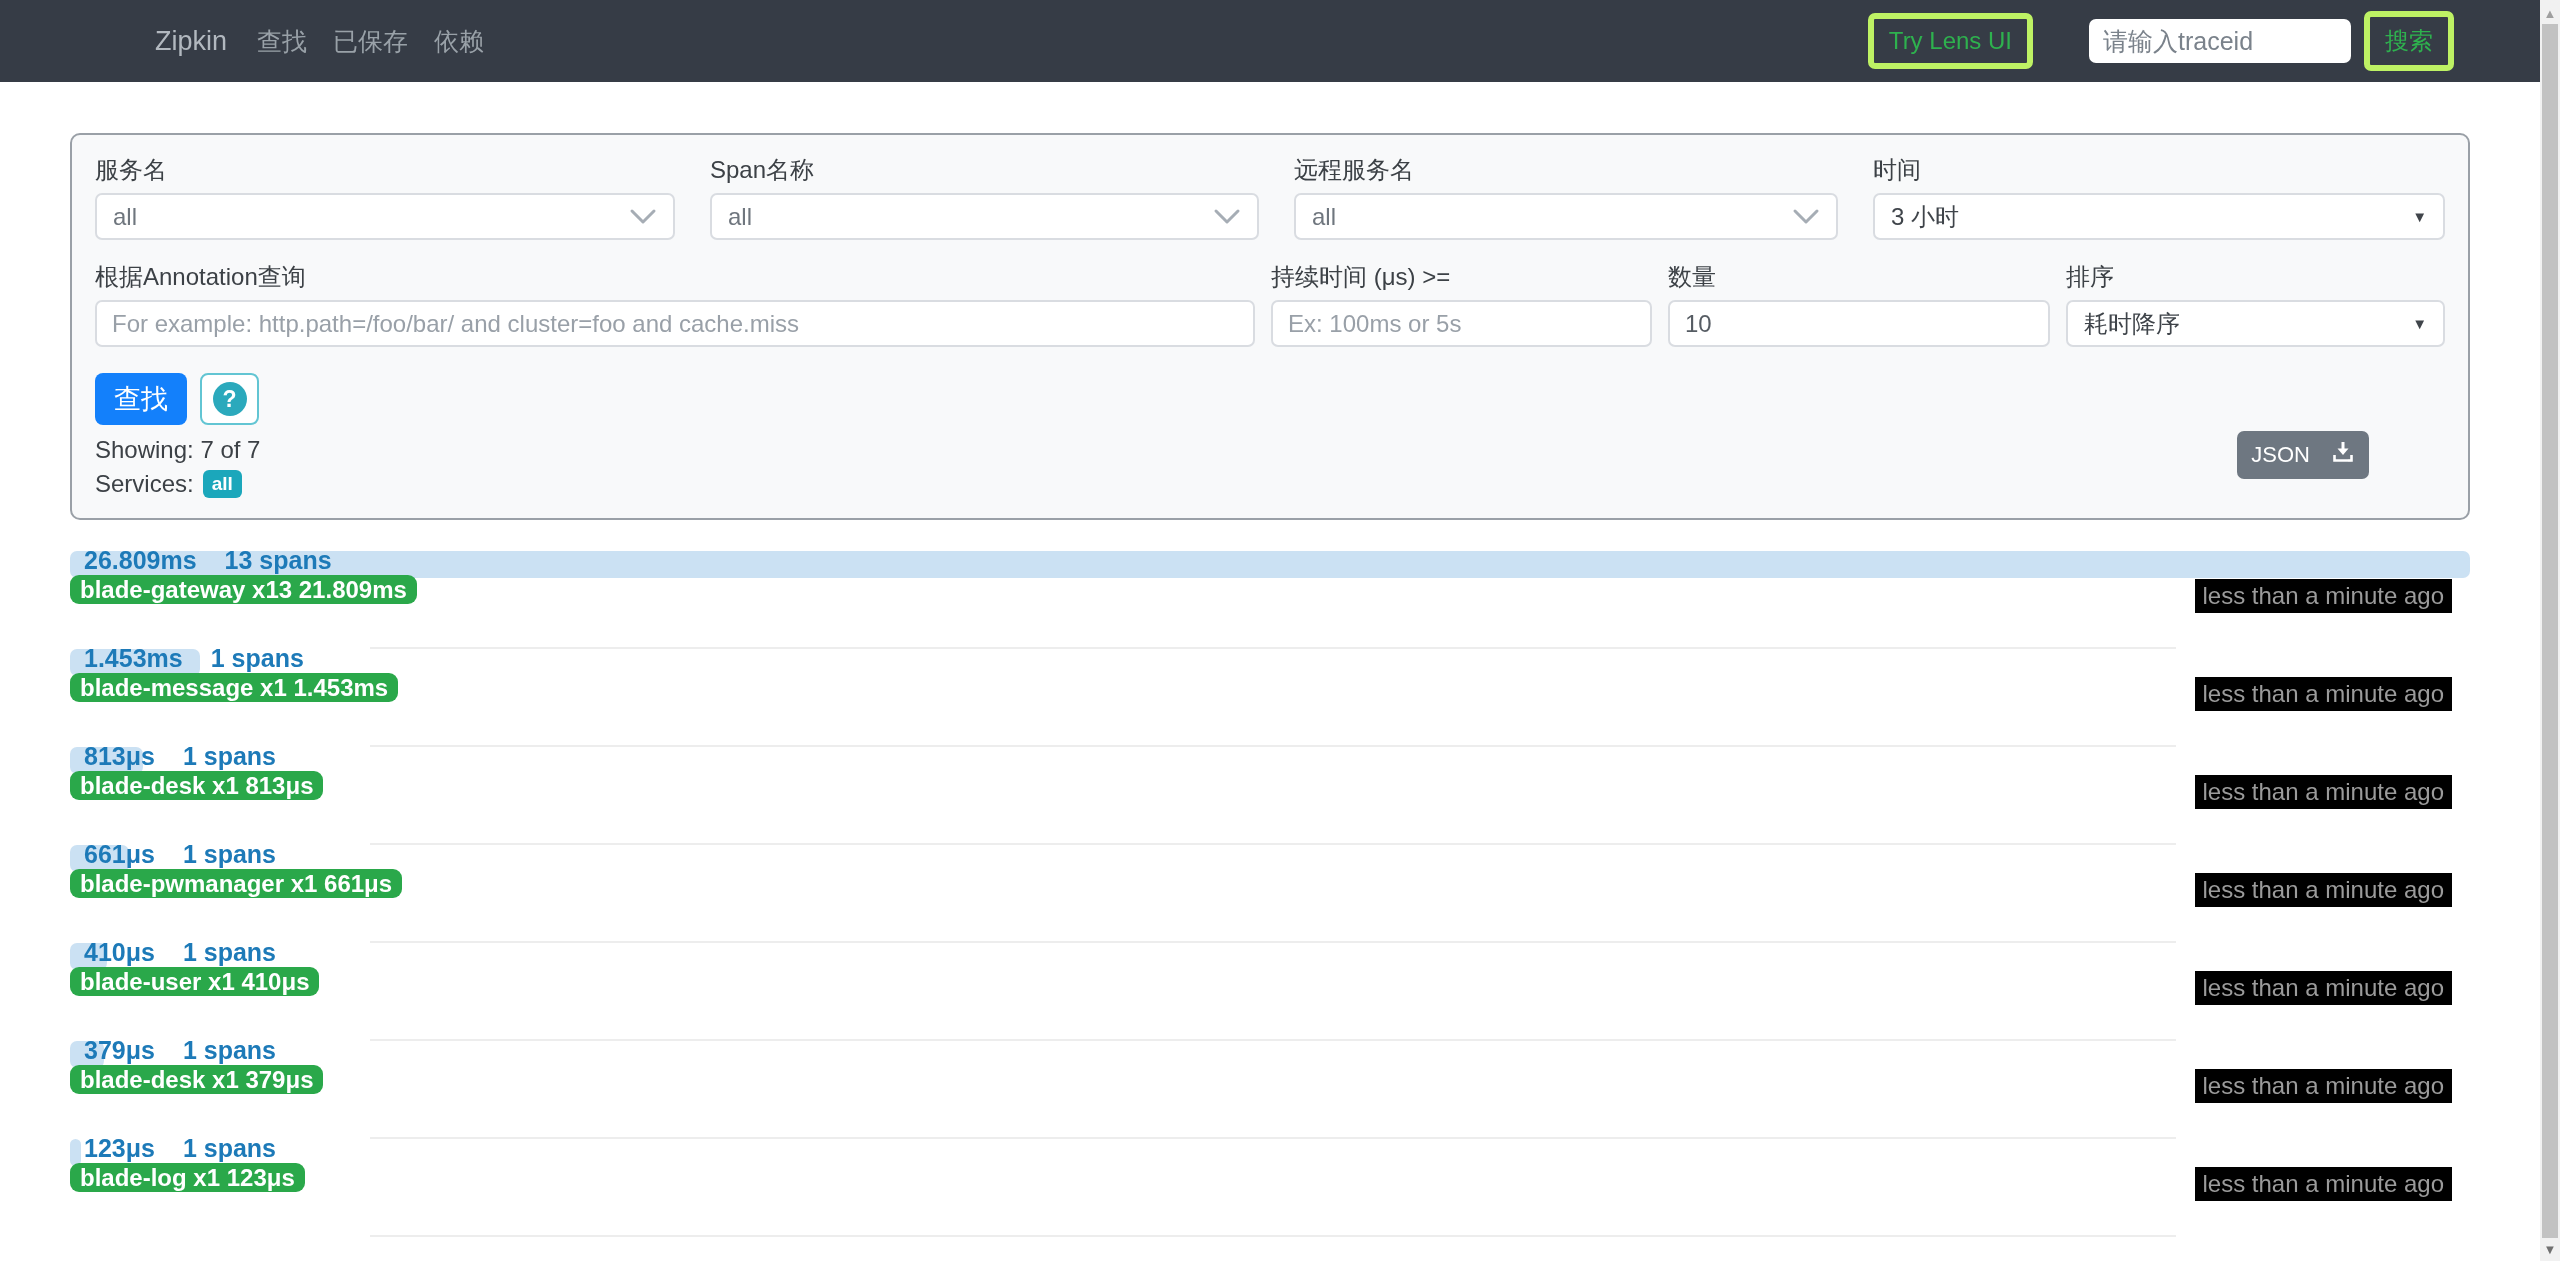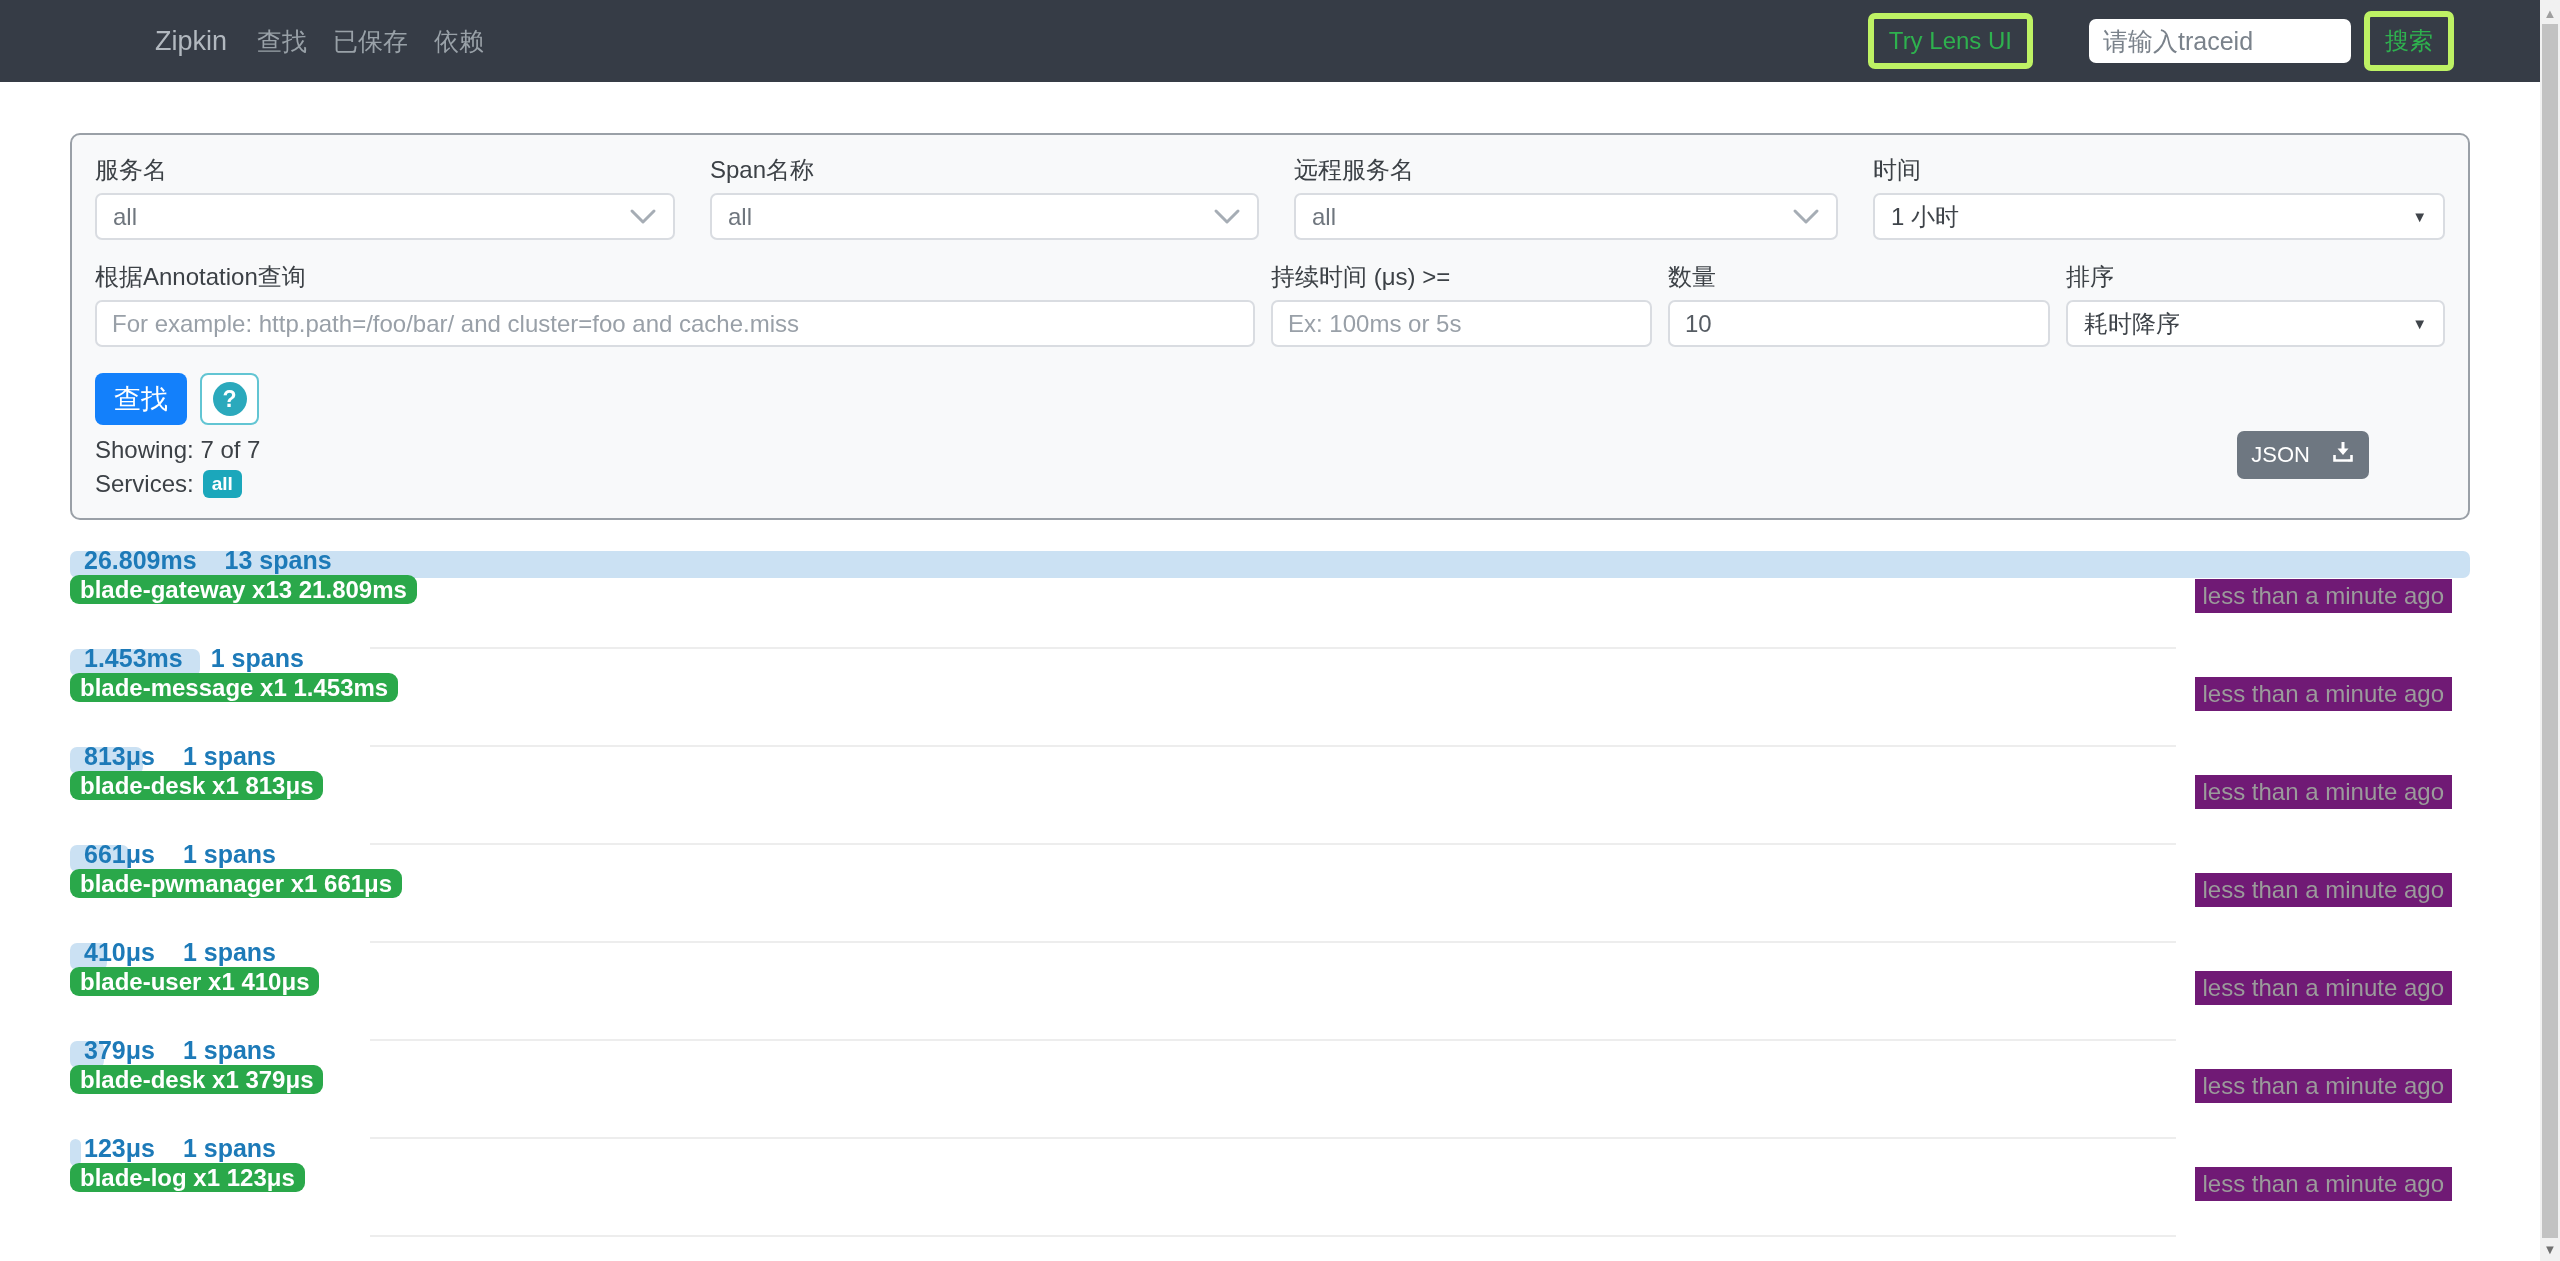--- a/index.html
+++ b/index.html
@@ -169,7 +169,7 @@
     <div class="field w4">
       <label>时间</label>
       <div class="selectbox native">
-        <span>1 小时</span>
+        <span>3 小时</span>
         <span class="caret">▼</span>
       </div>
     </div>

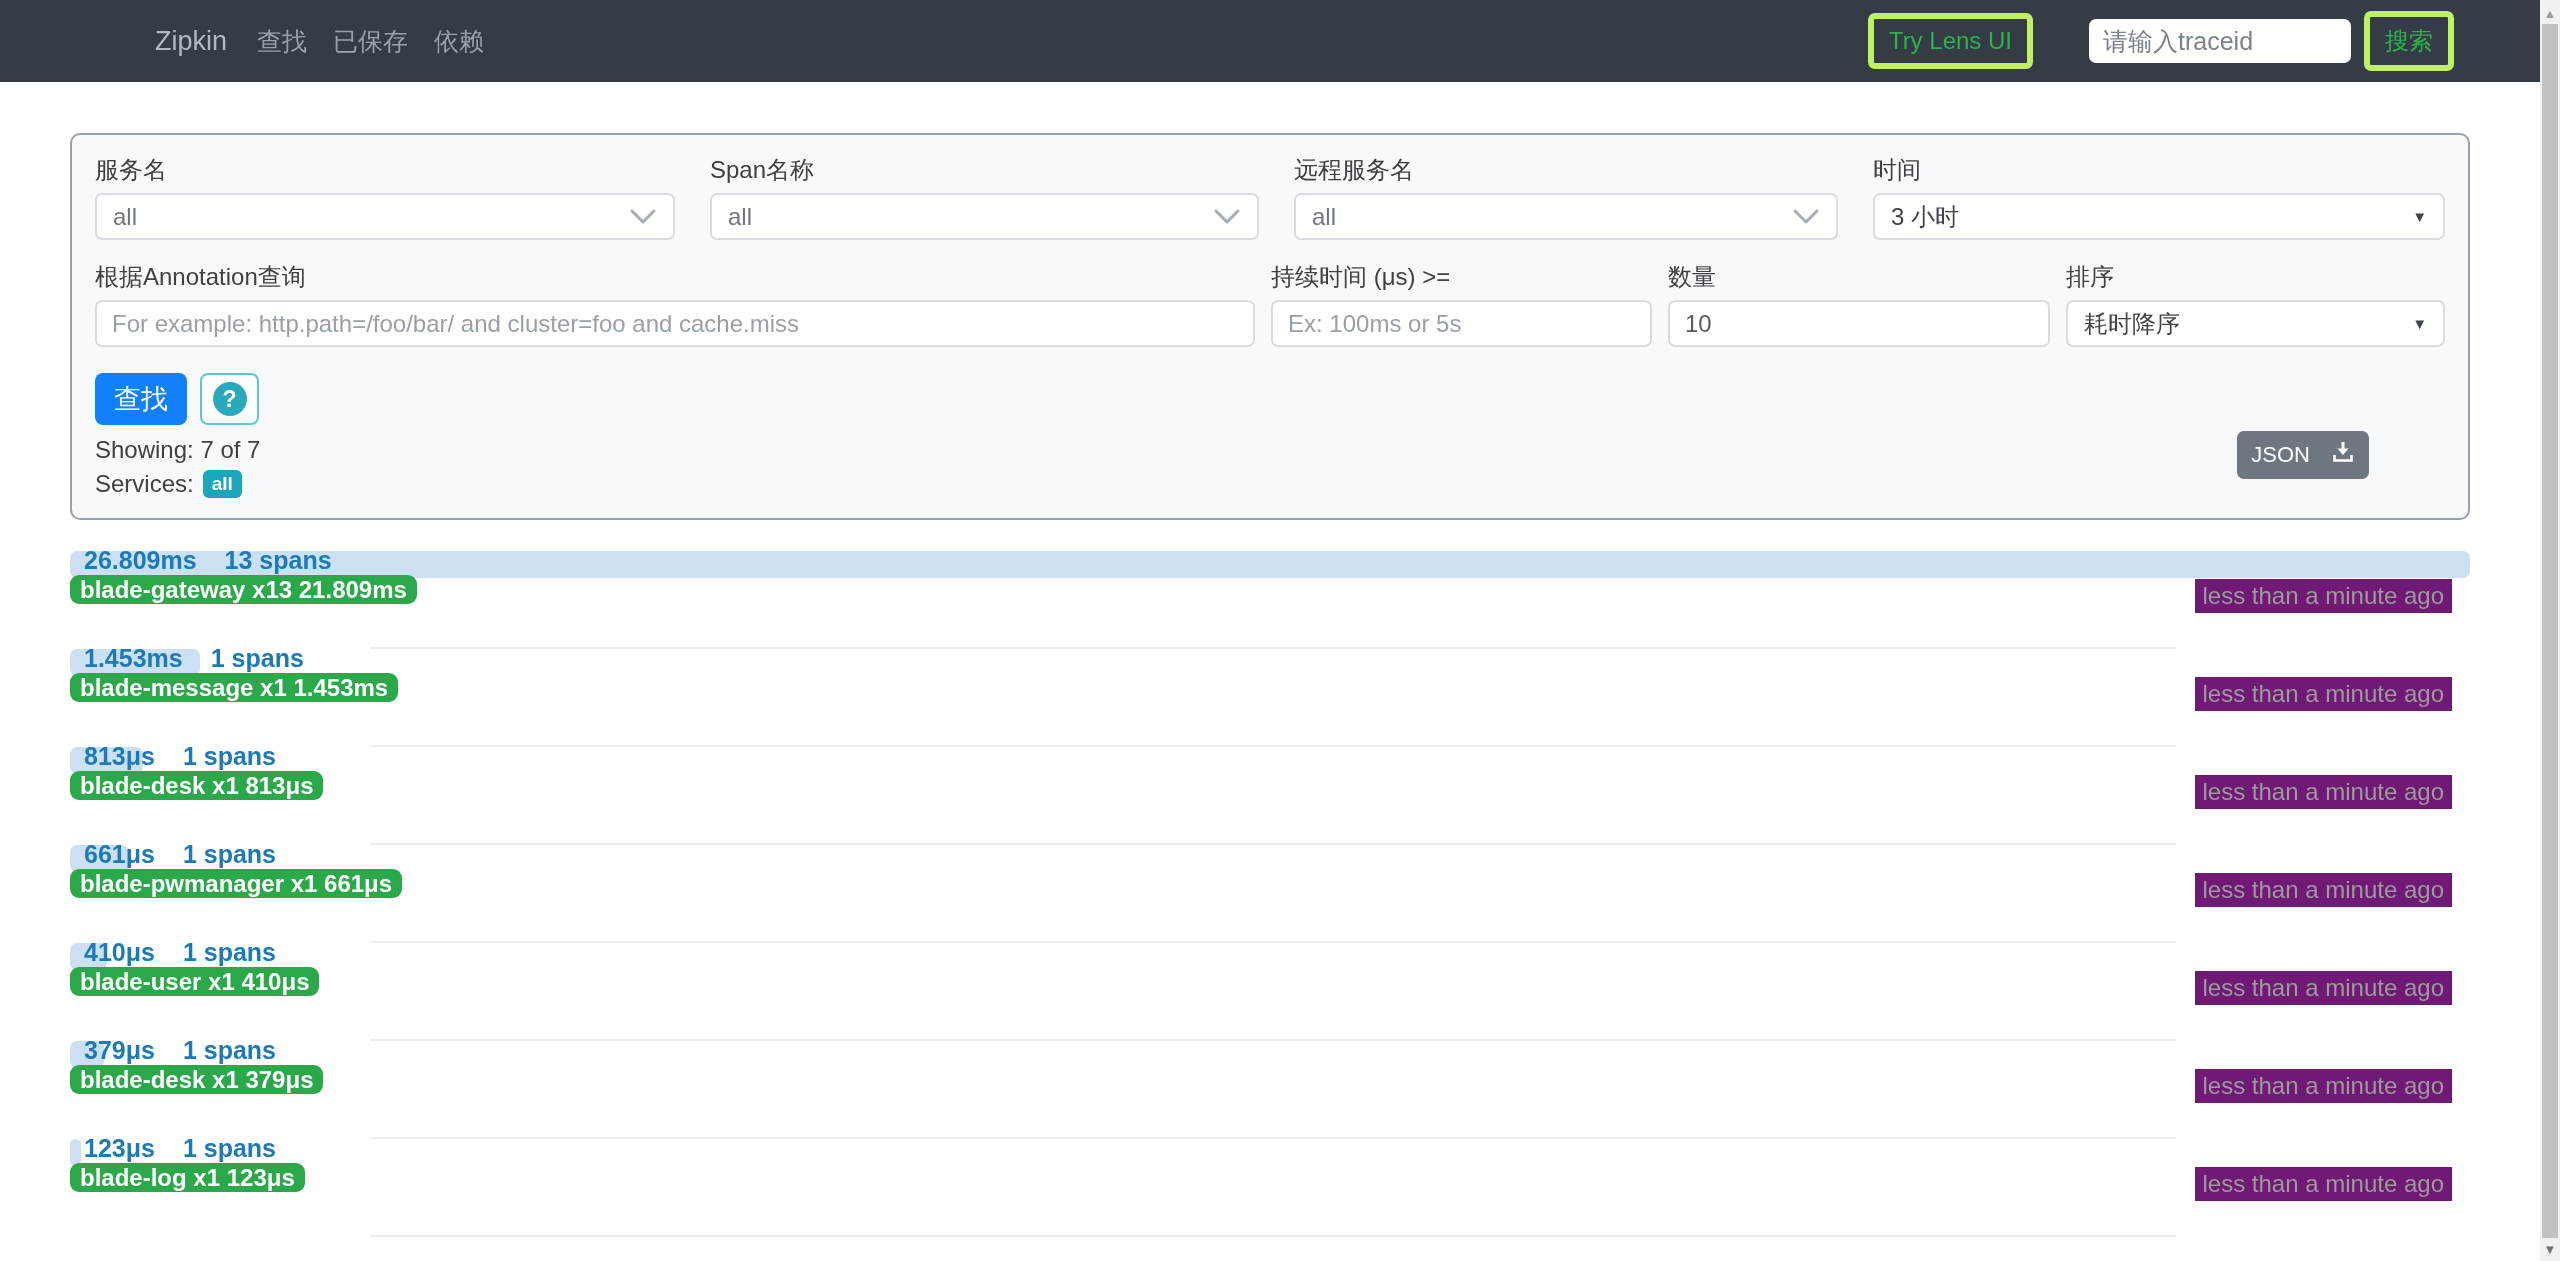--- a/index.html
+++ b/index.html
@@ -100,7 +100,7 @@
   }
   .trace-age {
     position:absolute; top:28px; right:18px;
-    font-size:24px; color:#9b9b9b; background:#701a75; padding:3px 8px;
+    font-size:24px; color:#9b9b9b; background:#000000; padding:3px 8px;
   }
   .trace-divider {
     position:absolute; bottom:0; left:300px; right:294px;

